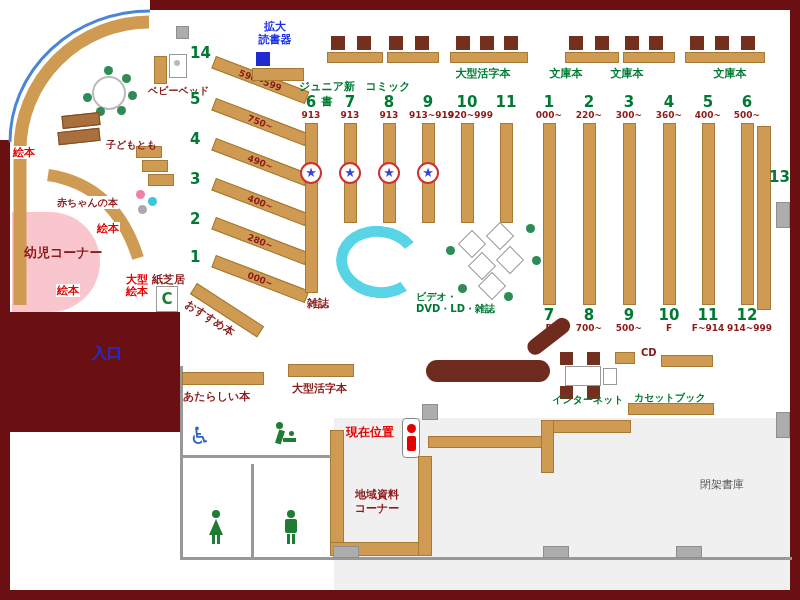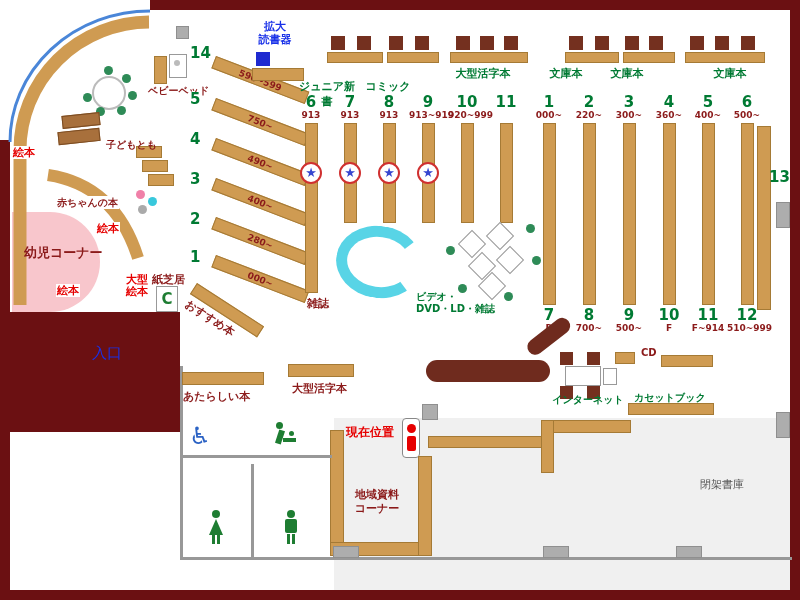--- a/index.html
+++ b/index.html
@@ -215,7 +215,7 @@
     <div class="crange m9">500~</div>
     <div class="cbar tan" style="height:182px"></div>
     <div class="cnum g15" style="margin-top:2px">12</div>
-    <div class="crange m9">510~999</div>
+    <div class="crange m9">914~999</div>
   </div>
 
   <div class="abs tan" style="left:757px;top:126px;width:14px;height:184px"></div>

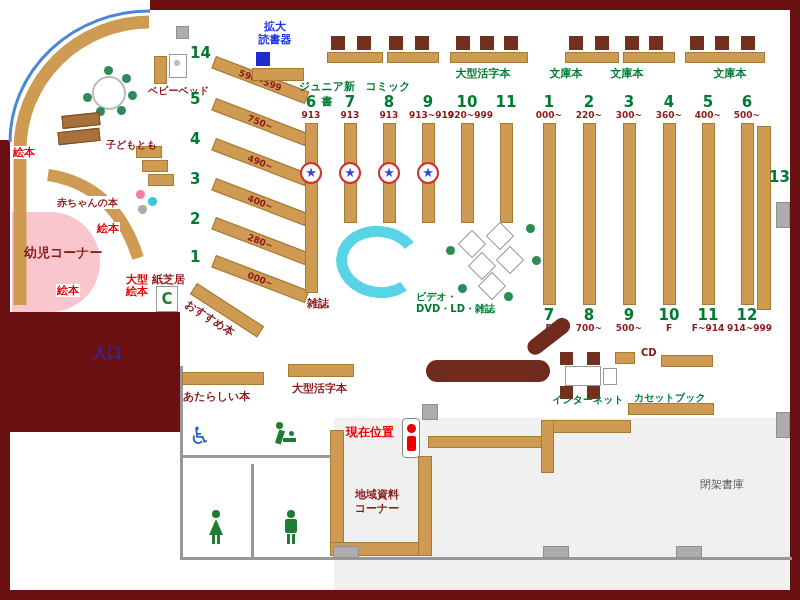--- a/index.html
+++ b/index.html
@@ -22,7 +22,7 @@
   .m9{color:#8b1a1a;font-weight:bold;font-size:9px}
   .r12{color:#e60000;font-weight:bold;font-size:12px}
   .r11{color:#e60000;font-weight:bold;font-size:11px}
-  .b15{color:#1830e8;font-weight:normal;font-size:15px}
+  .b15{color:#1830e8;font-weight:bold;font-size:15px}
   .b11{color:#1830e8;font-weight:bold;font-size:11px}
   .chip{background:#fff;padding:0 1px;line-height:13px}
   .stackcol{position:absolute;top:94px;text-align:center}

